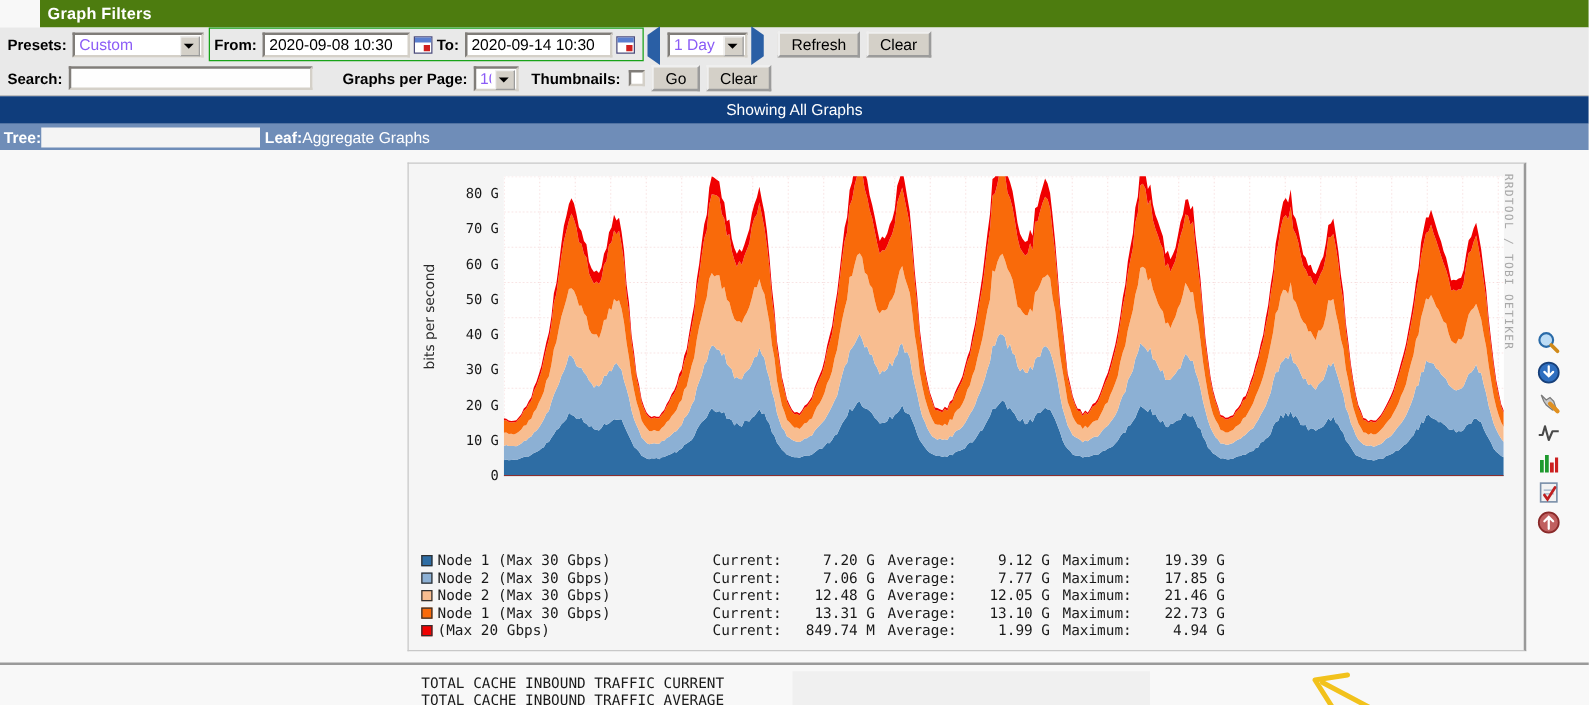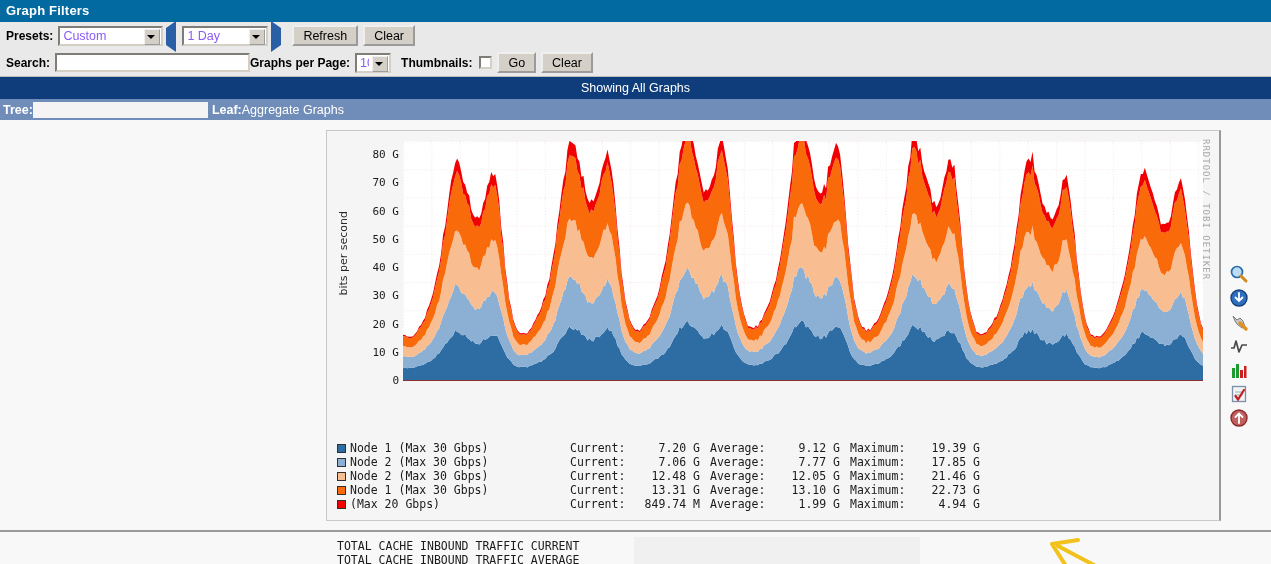--- a/index.html
+++ b/index.html
@@ -14,13 +14,14 @@
   
   .titlebar {
     height: 22px;
-    background: #0369a1;
+    background: #4d7c0f;
     color: #ffffff;
     font-size: 13px;
     font-weight: bold;
     line-height: 22px;
     padding-left: 6px;
     letter-spacing: .2px;
+    margin-left: 32px;
   }
 
   

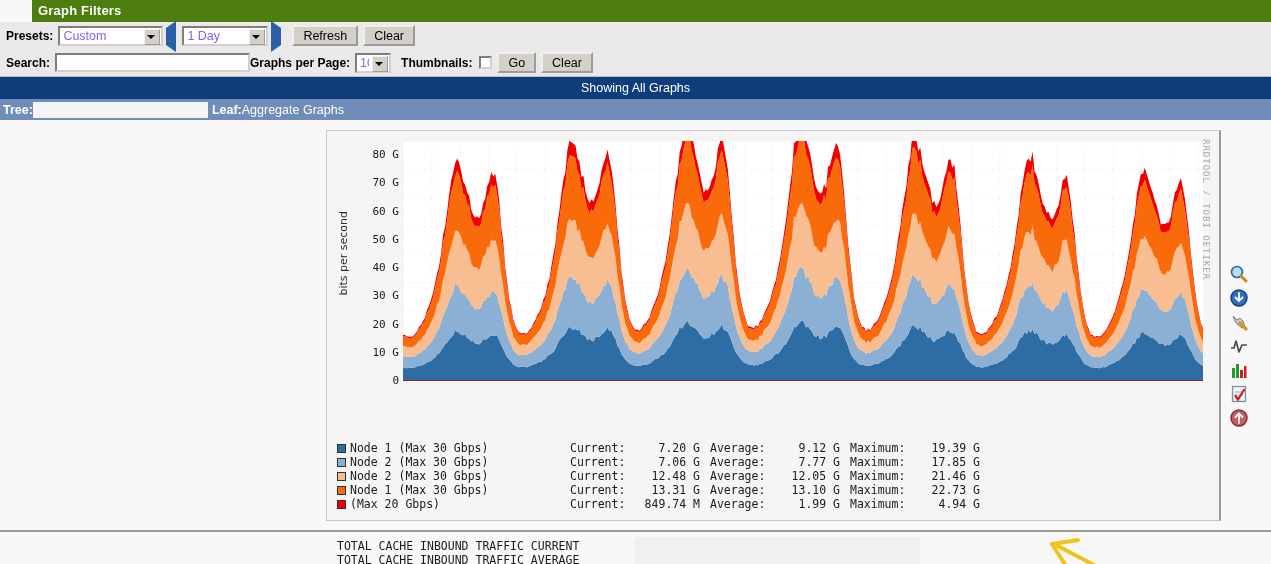--- a/index.html
+++ b/index.html
@@ -341,6 +341,15 @@
       </select>
     </span>
 
+    <div class="greenbox">
+      <span class="flabel">From:</span>
+      <input class="txtin" style="width: 118px;" value="2020-09-08 10:30">
+      <span class="cal-icon"></span>
+
+      <span class="flabel">To:</span>
+      <input class="txtin" style="width: 118px;" value="2020-09-14 10:30">
+      <span class="cal-icon"></span>
+    </div>
 
     <span class="arrow-btn">
       <span class="arrow-left"></span>

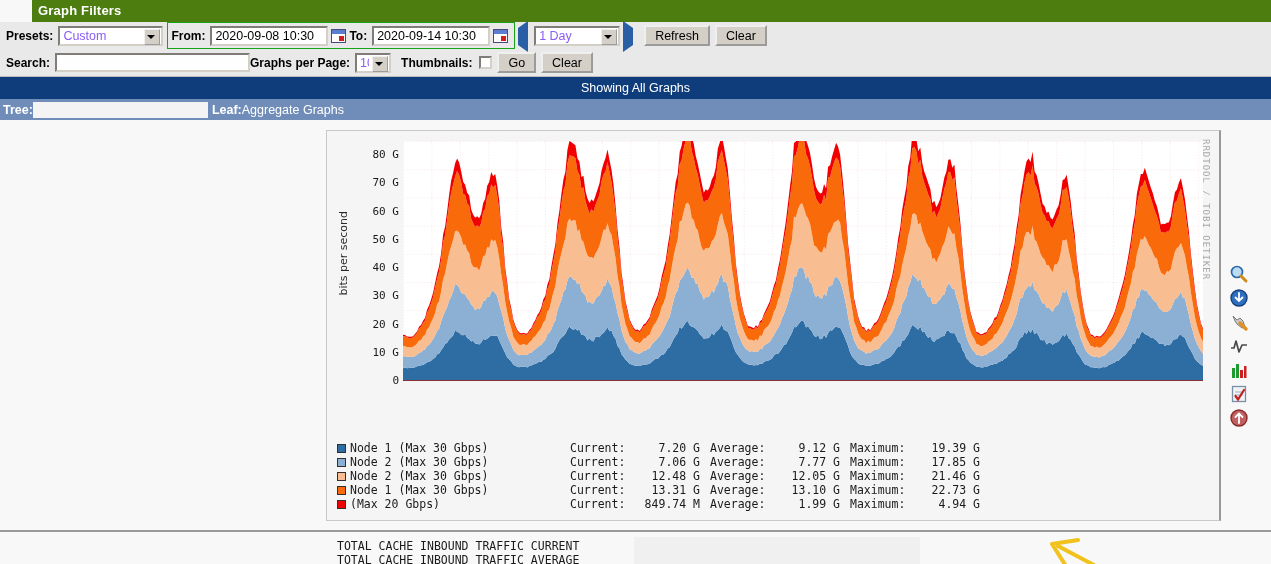--- a/index.html
+++ b/index.html
@@ -355,7 +355,7 @@
       <span class="arrow-left"></span>
     </span>
     <span class="selwrap">
-      <select class="sel" style="width:86px;">
+      <select class="sel" style="width:64px;">
         <option>1 Day</option>
       </select>
     </span>

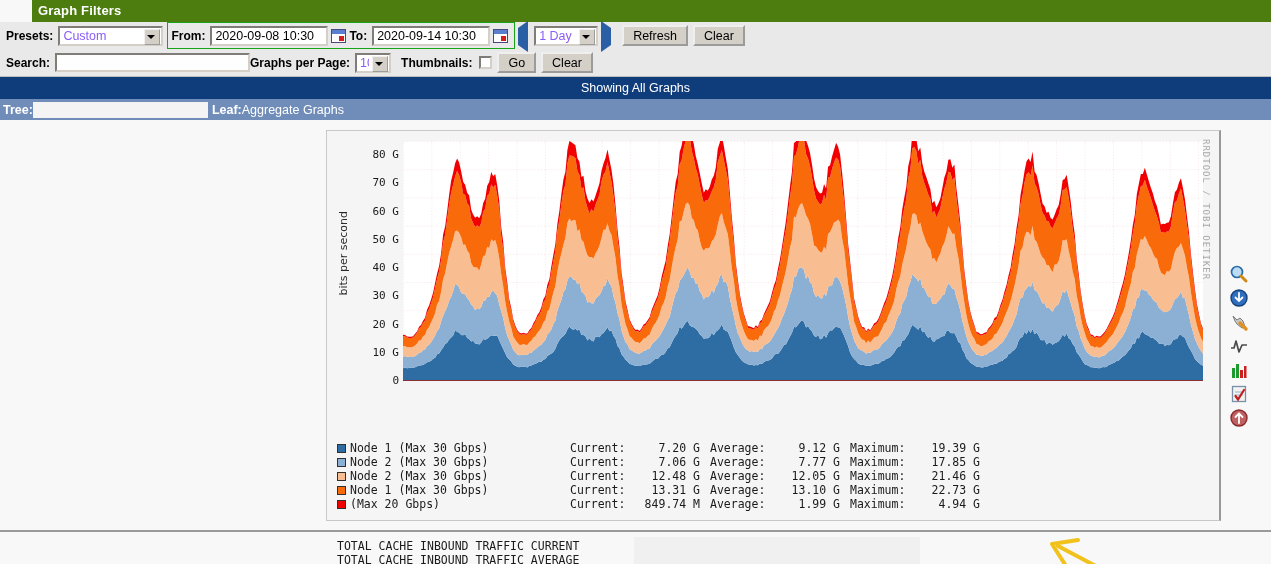--- a/index.html
+++ b/index.html
@@ -370,7 +370,7 @@
   <div class="filter-row">
     <span class="flabel">Search:</span>
     <input class="search-input" placeholder="" style="">
-    <span class="flabel" style="margin-left:0;">Graphs per Page:</span>
+    <span class="flabel" style="margin-left:24px;">Graphs per Page:</span>
     <span class="selwrap">
       <select class="sel" style="width:36px;">
         <option>10</option>

